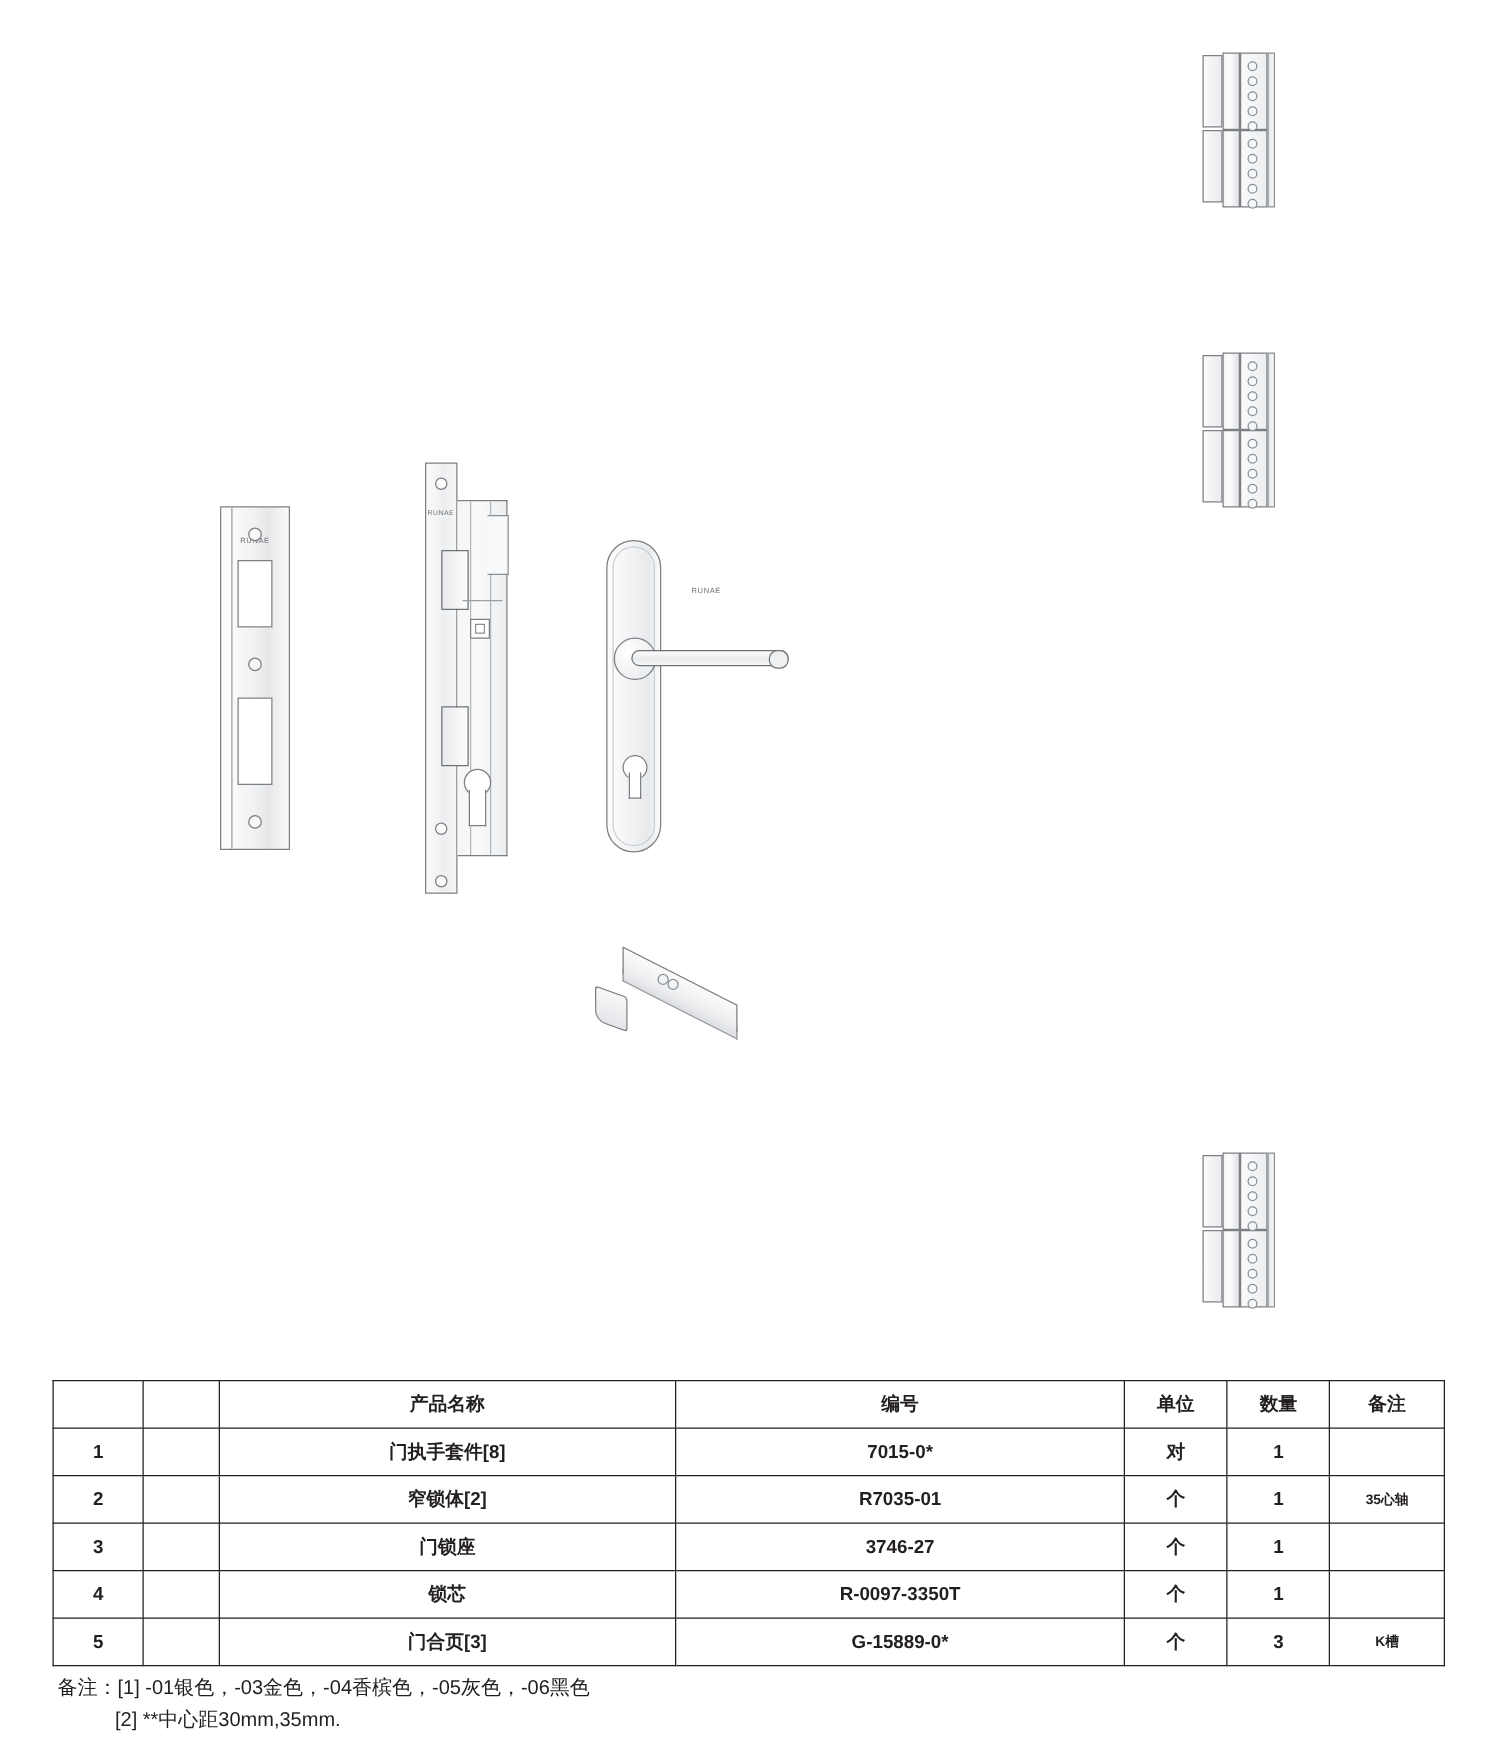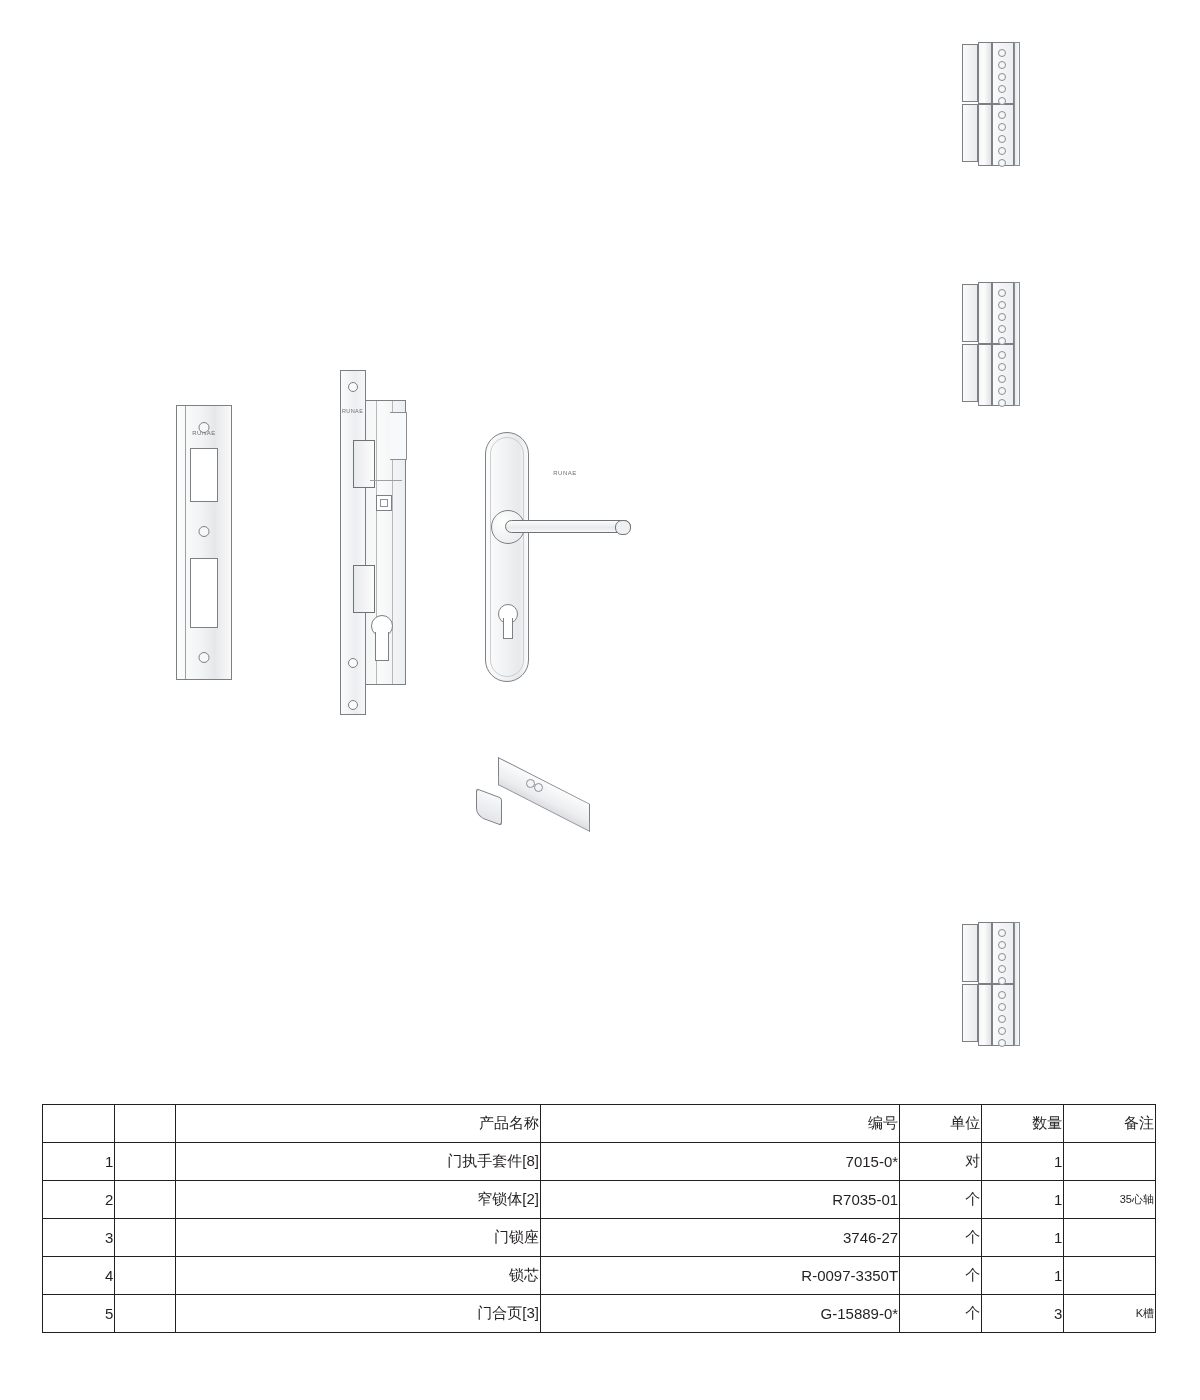--- a/index.html
+++ b/index.html
@@ -402,10 +402,10 @@
   }
   .bom th, .bom td {
     border: 1px solid #231f20;
-    text-align: right;
+    text-align: center;
     vertical-align: middle;
     height: 35px;
-    font-weight: normal;
+    font-weight: bold;
     color: #231f20;
   }
   .bom th { font-size: 15px; }

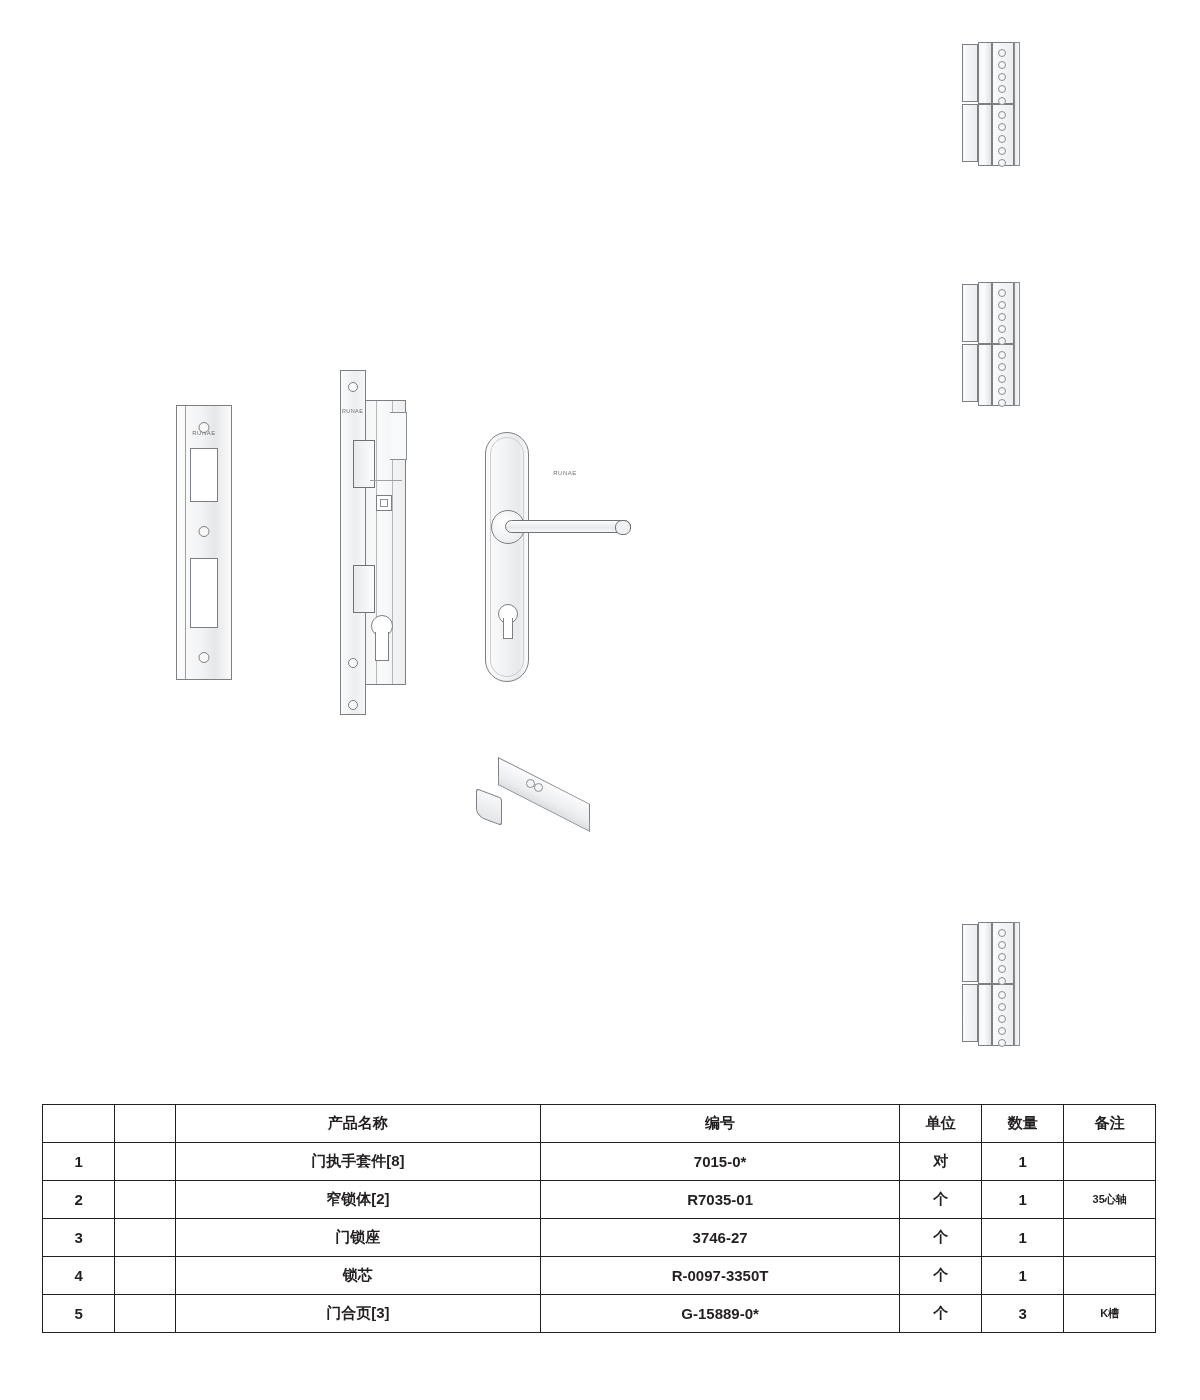--- a/index.html
+++ b/index.html
@@ -621,6 +621,7 @@
   </table>
 
   <div class="footnotes">
+    <div class="fn-row">备注：[1] -01银色，-03金色，-04香槟色，-05灰色，-06黑色</div>
   </div>
 
 </div>

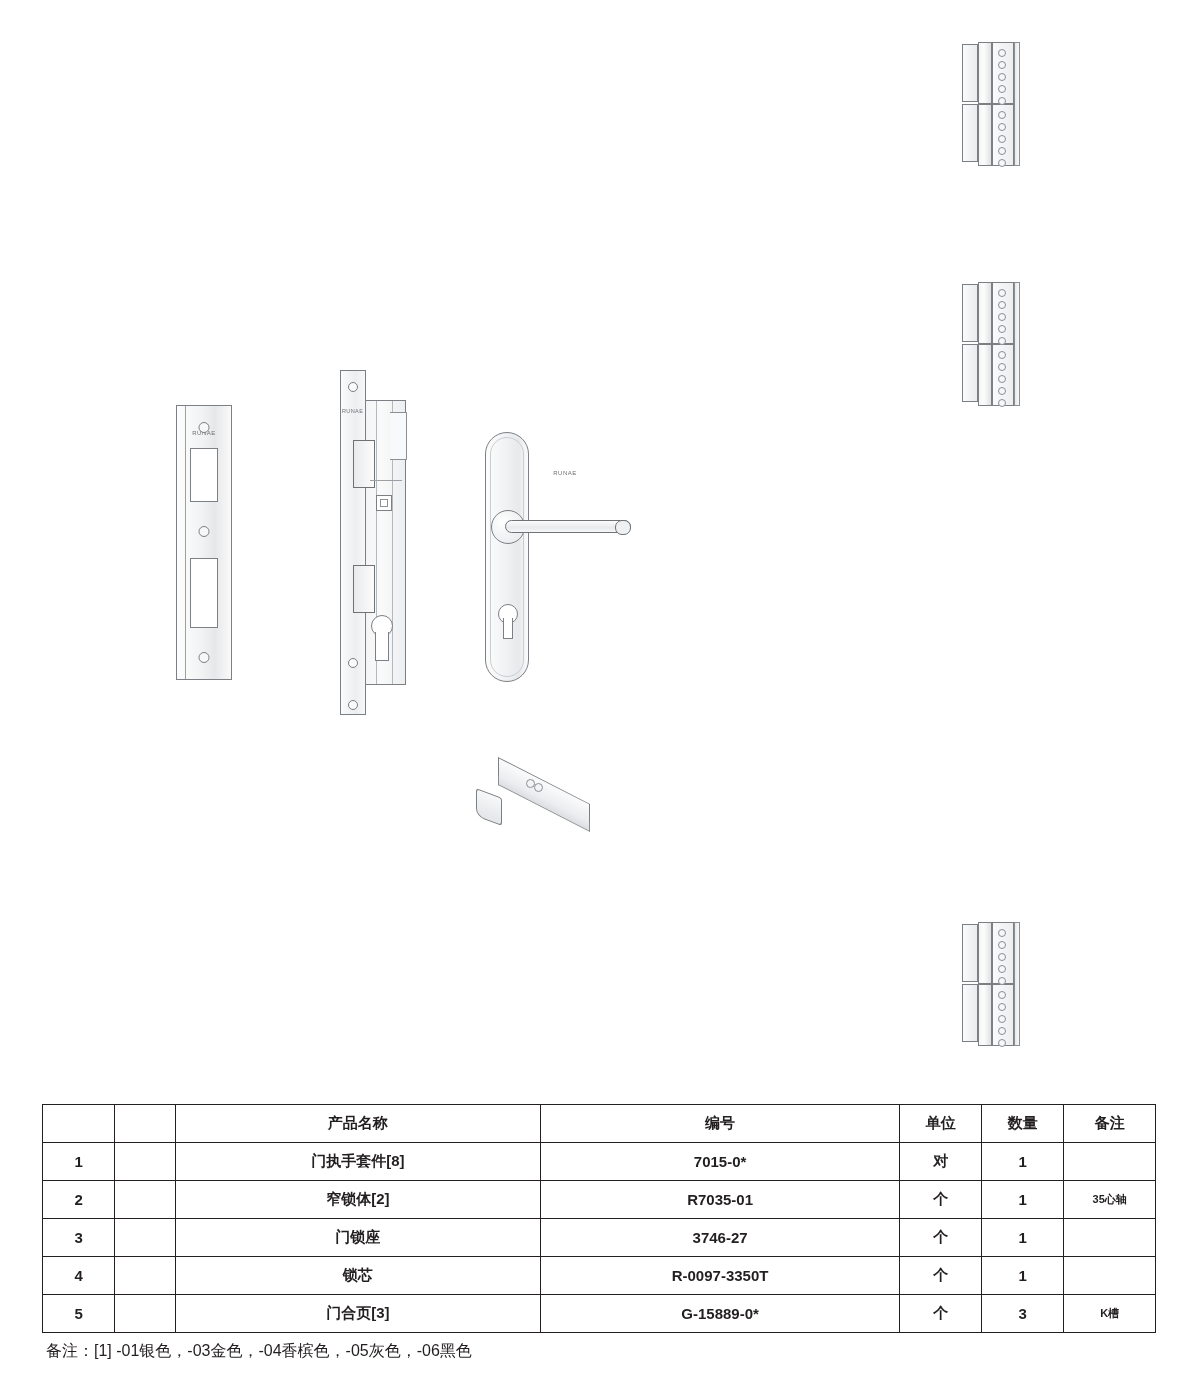--- a/index.html
+++ b/index.html
@@ -622,6 +622,7 @@
 
   <div class="footnotes">
     <div class="fn-row">备注：[1] -01银色，-03金色，-04香槟色，-05灰色，-06黑色</div>
+    <div class="fn-row fn-indent">[2] **中心距30mm,35mm.</div>
   </div>
 
 </div>

